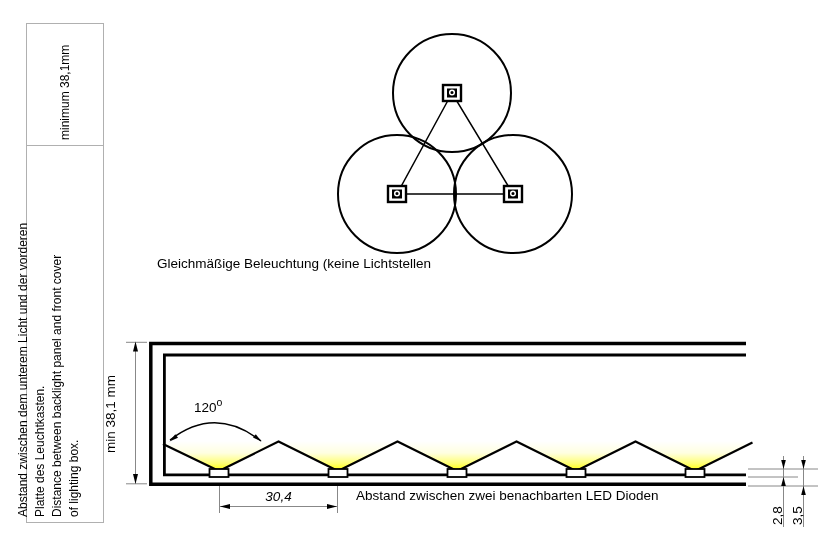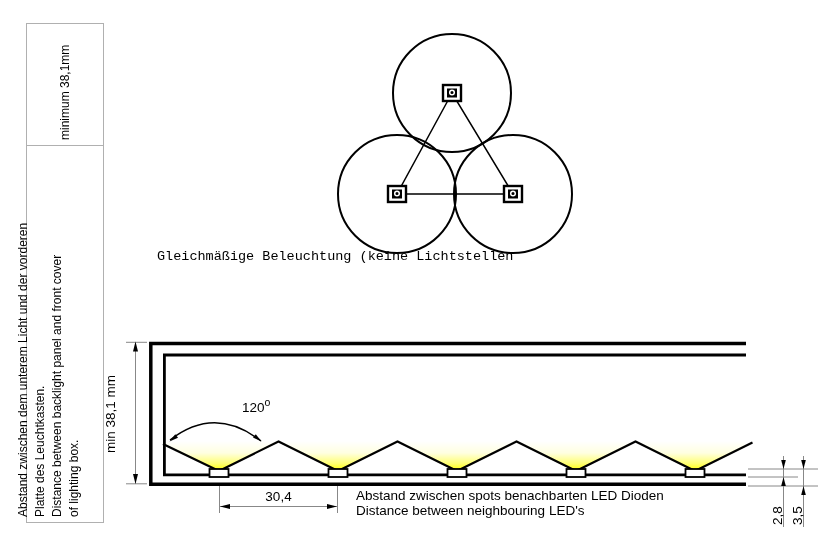--- a/index.html
+++ b/index.html
@@ -127,7 +127,7 @@
 <div class="vtext sidebar-text" style="left:65px;top:502px;">Distance between backlight panel and front cover</div>
 <div class="vtext sidebar-text" style="left:82px;top:502px;">of lighting box.</div>
 
-<div class="abs note" style="left:157px;top:249px;font-family:Liberation Mono, monospace;">
+<div class="abs note" style="left:157px;top:256px;">
   <div>Gleichmäßige Beleuchtung (keine Lichtstellen</div>
 </div>
 

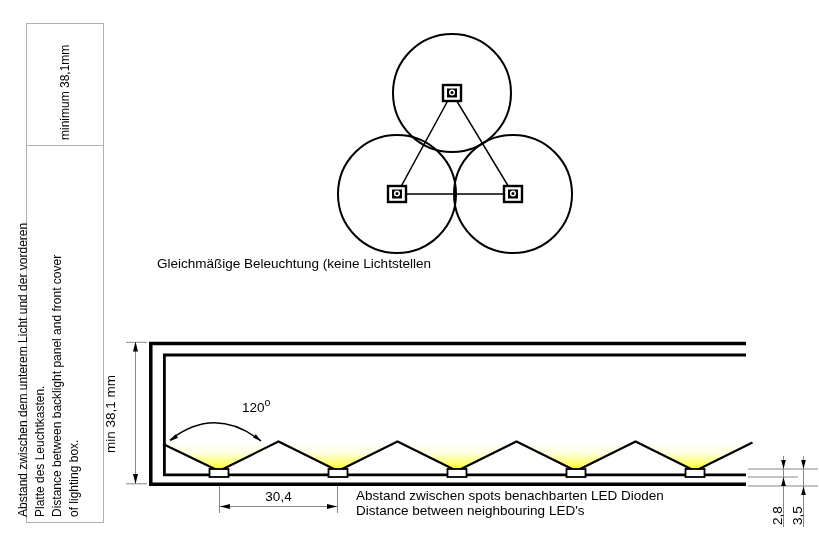--- a/index.html
+++ b/index.html
@@ -136,7 +136,7 @@
   <div>Distance between neighbouring LED's</div>
 </div>
 
-<div class="abs dimlabel" style="left:194px;top:396px;margin-left:48px;"><span>120</span><sup class="angle-sup">o</sup></div>
+<div class="abs dimlabel" style="left:194px;top:396px;"><span>120</span><sup class="angle-sup">o</sup></div>
 
 <div class="abs dimlabel" style="left:252px;top:489px;width:53px;text-align:center;">30,4</div>
 

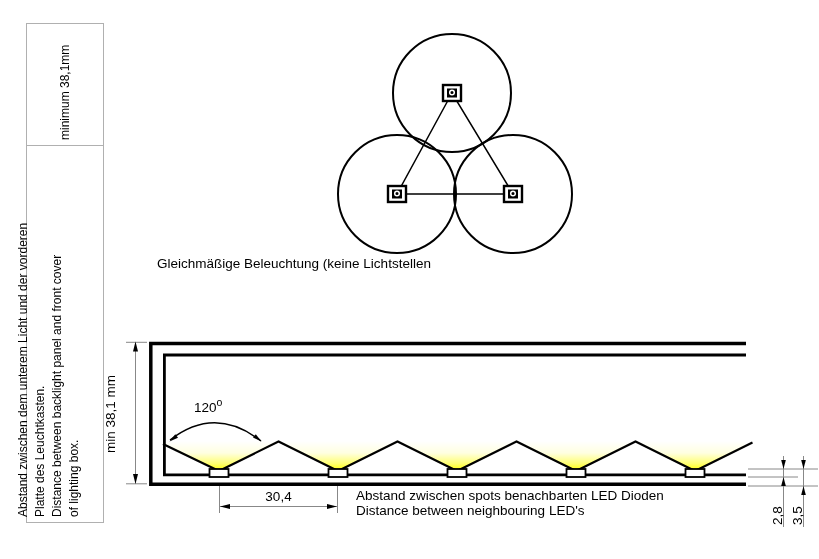--- a/index.html
+++ b/index.html
@@ -138,7 +138,7 @@
 
 <div class="abs dimlabel" style="left:194px;top:396px;"><span>120</span><sup class="angle-sup">o</sup></div>
 
-<div class="abs dimlabel" style="left:252px;top:489px;width:53px;text-align:center;">30,4</div>
+<div class="abs dimlabel" style="left:252px;top:489px;width:53px;text-align:center;font-style:italic;">30,4</div>
 
 <div class="vtext dimlabel" style="left:119px;top:437px;line-height:16px;">min 38,1 mm</div>
 

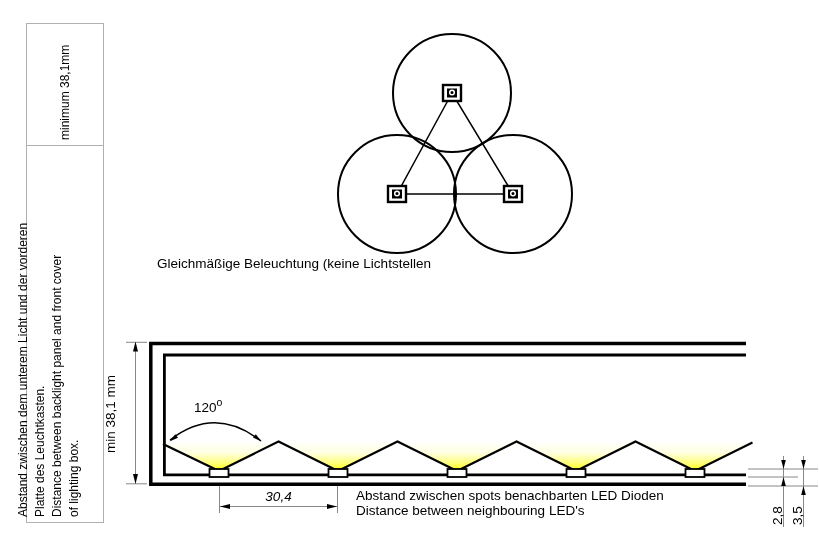--- a/index.html
+++ b/index.html
@@ -132,7 +132,7 @@
 </div>
 
 <div class="abs note" style="left:356px;top:488px;">
-  <div>Abstand zwischen spots benachbarten LED Dioden</div>
+  <div>Abstand zwischen zwei benachbarten LED Dioden</div>
   <div>Distance between neighbouring LED's</div>
 </div>
 

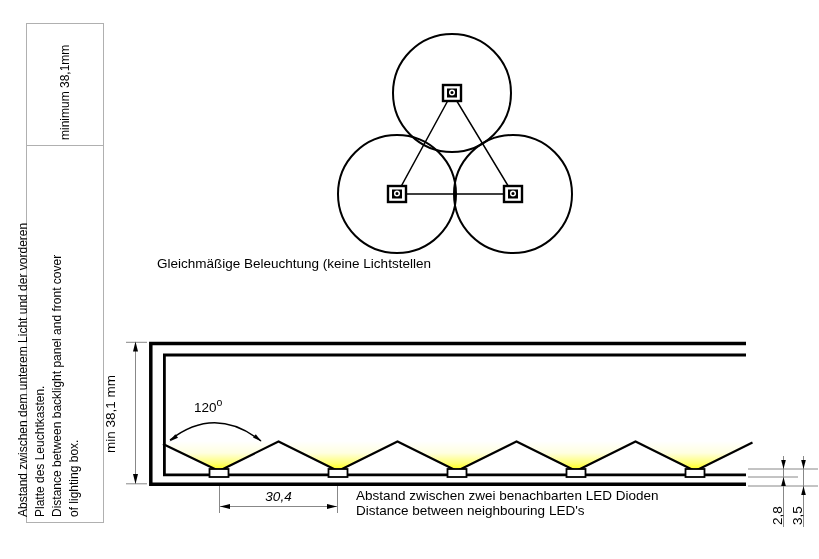--- a/index.html
+++ b/index.html
@@ -133,7 +133,6 @@
 
 <div class="abs note" style="left:356px;top:488px;">
   <div>Abstand zwischen zwei benachbarten LED Dioden</div>
-  <div>Distance between neighbouring LED's</div>
 </div>
 
 <div class="abs dimlabel" style="left:194px;top:396px;"><span>120</span><sup class="angle-sup">o</sup></div>

